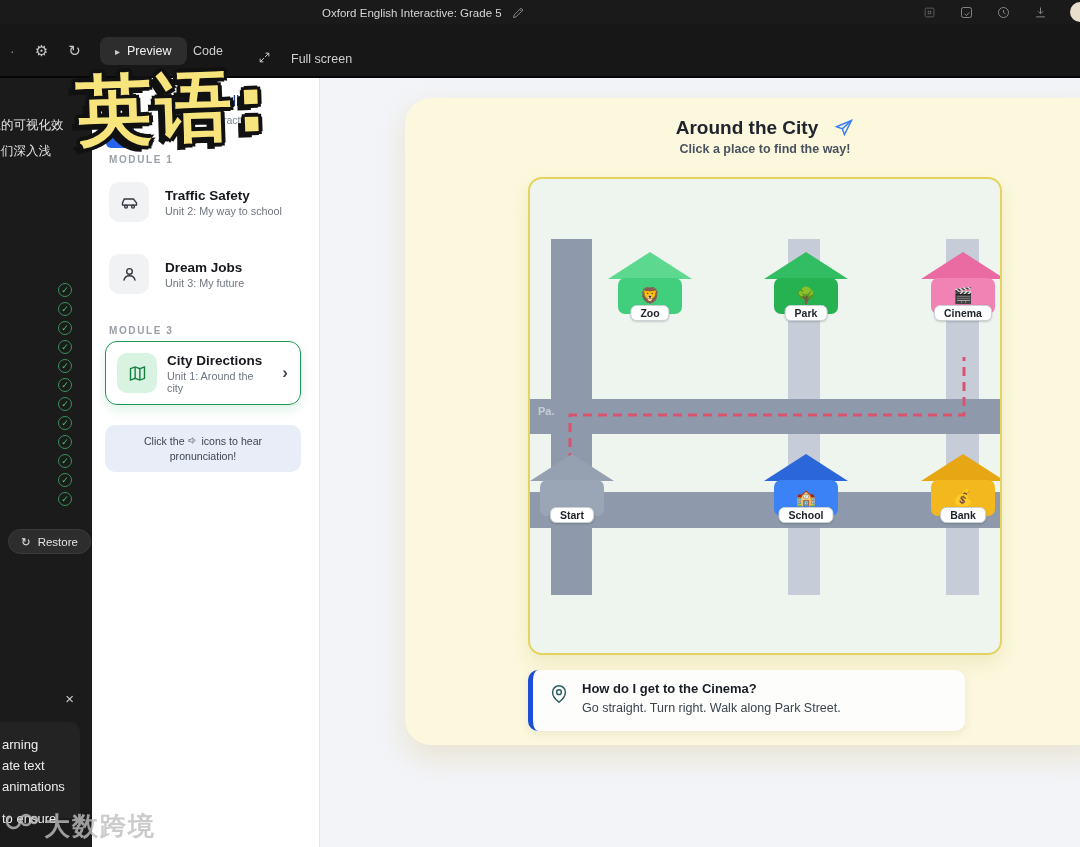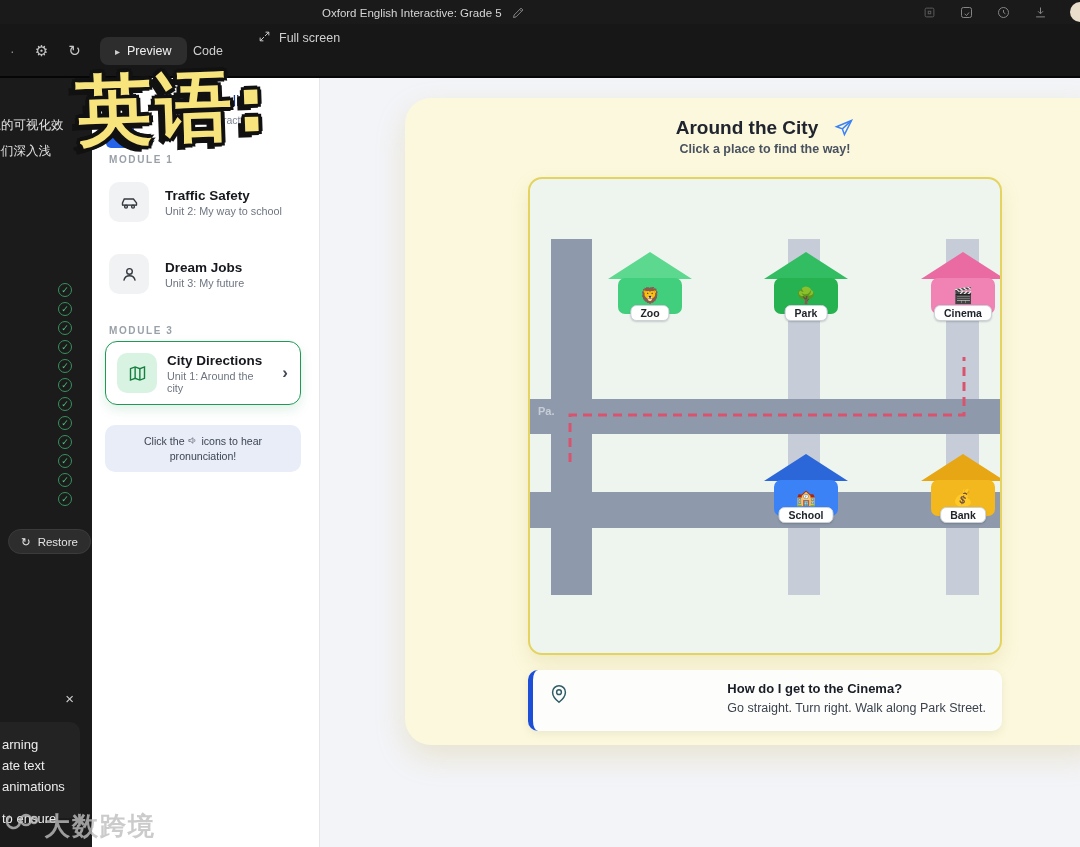--- a/index.html
+++ b/index.html
@@ -23,7 +23,7 @@
   .tab-pill { position:absolute; left:100px; top:13px; height:28px; padding:0 15px; background:#2d2d2d; border-radius:8px;
               color:#f1f1f1; font-size:12.5px; display:flex; align-items:center; gap:7px; }
   .tab-code { position:absolute; left:193px; top:20px; color:#cfcfcf; font-size:12.5px; }
-  .fullscreen { position:absolute; left:258px; top:6px; display:flex; gap:8px; align-items:center; color:#cfcfcf; font-size:12.5px; }
+  .fullscreen { position:absolute; left:258px; top:27px; display:flex; gap:20px; align-items:center; color:#cfcfcf; font-size:12.5px; }
   .fs-ic svg { width:13px; height:13px; stroke:#cfcfcf; fill:none; stroke-width:1.8; }
 
   

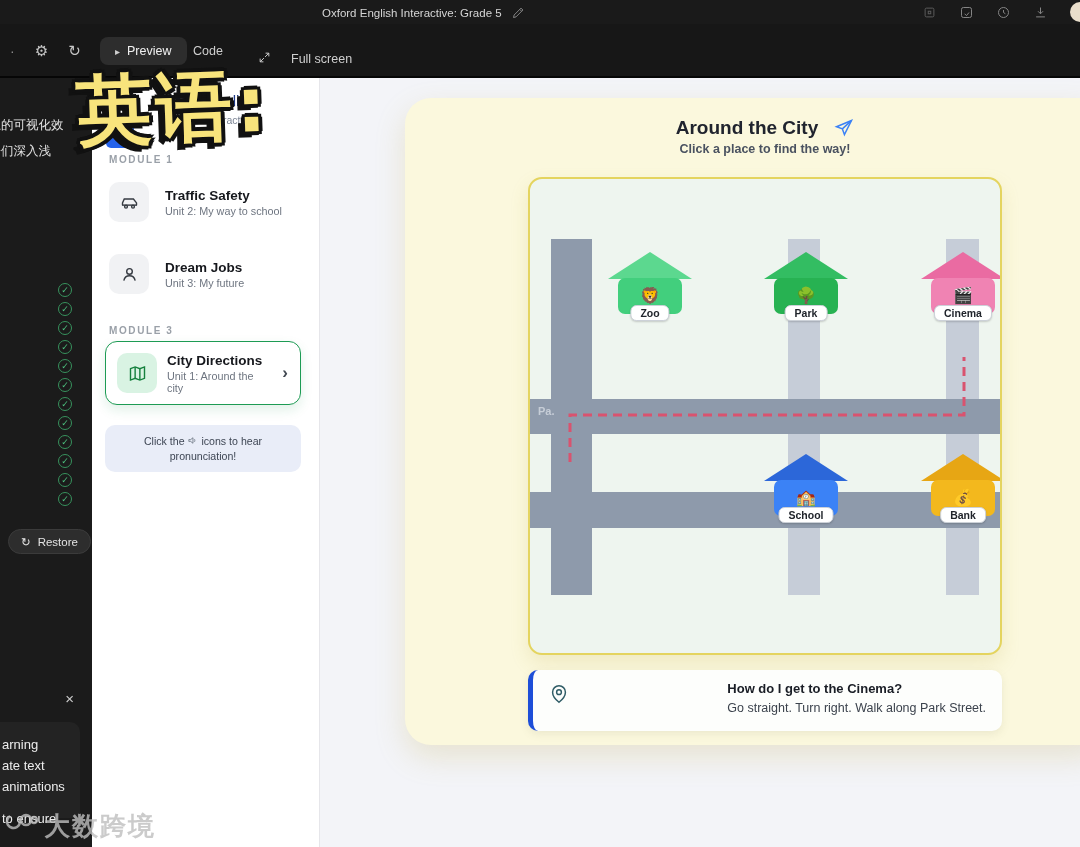--- a/index.html
+++ b/index.html
@@ -329,6 +329,13 @@
           <div class="plate">Cinema</div>
         </div>
 
+        <div class="building" style="left: 0px; top: 275px; --roof: #95a1b1; --body: #9aa6b5;">
+          <div class="roof"></div>
+          <div class="bbody">
+              <span class="bemoji"></span>
+            </div>
+          <div class="plate">Start</div>
+        </div>
         <div class="building" style="left: 234px; top: 275px; --roof: #2c67d9; --body: #3b82f6;">
           <div class="roof"></div>
           <div class="bbody">

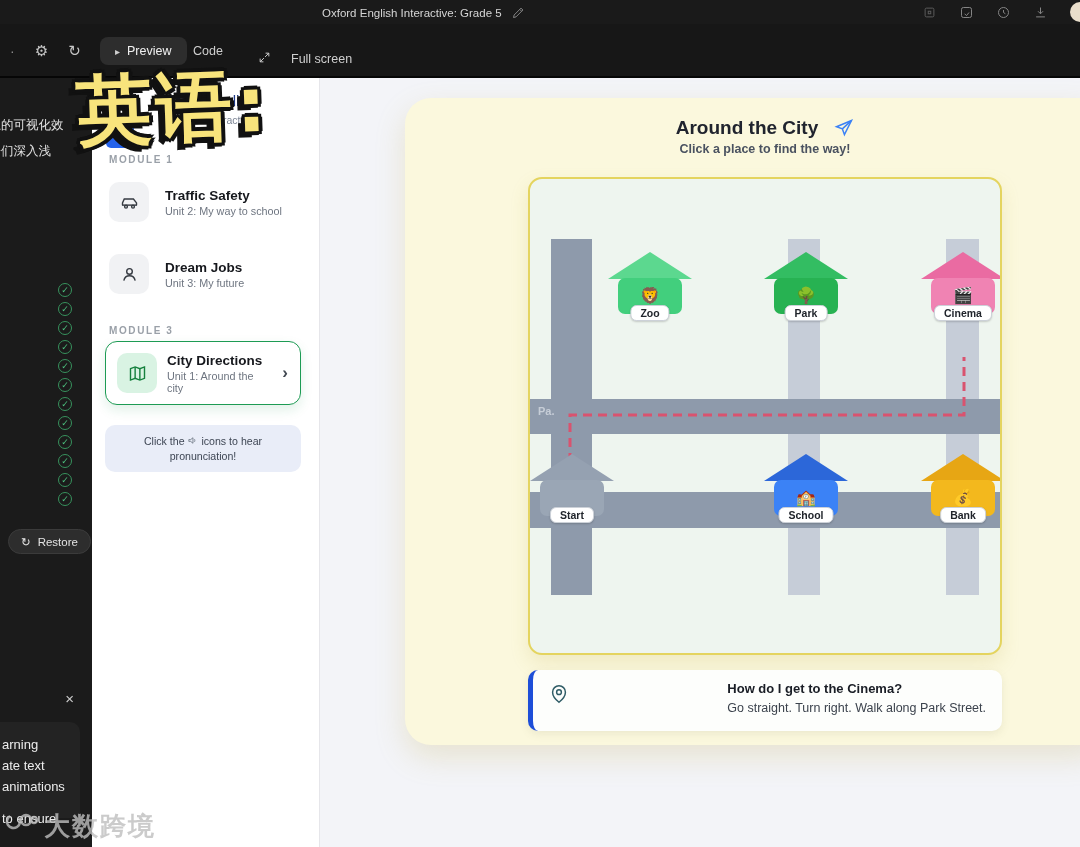--- a/index.html
+++ b/index.html
@@ -93,8 +93,8 @@
            box-shadow:0 1px 2px rgba(0,0,0,.18); z-index:11; }
 
   
-  .instruction { position:absolute; left:123px; top:572px; width:474px; height:61px; background:#fdfefc; border-radius:10px;
-                 border-left:5px solid #1d4ed8; box-shadow:0 3px 8px rgba(120,120,90,.12); display:flex; gap:12px; padding:11px 16px 0 15px;justify-content:space-between; }
+  .instruction { position:absolute; left:123px; top:572px; width:437px; height:61px; background:#fdfefc; border-radius:10px;
+                 border-left:5px solid #1d4ed8; box-shadow:0 3px 8px rgba(120,120,90,.12); display:flex; gap:12px; padding:11px 16px 0 15px; }
   .instruction svg { width:22px; height:22px; stroke:#2f5c66; fill:none; stroke-width:1.6; flex:none; margin-top:2px; }
   .inst-q { font-size:13px; font-weight:700; color:#191d25; }
   .inst-a { font-size:12.5px; color:#3c434d; margin-top:5px; }

